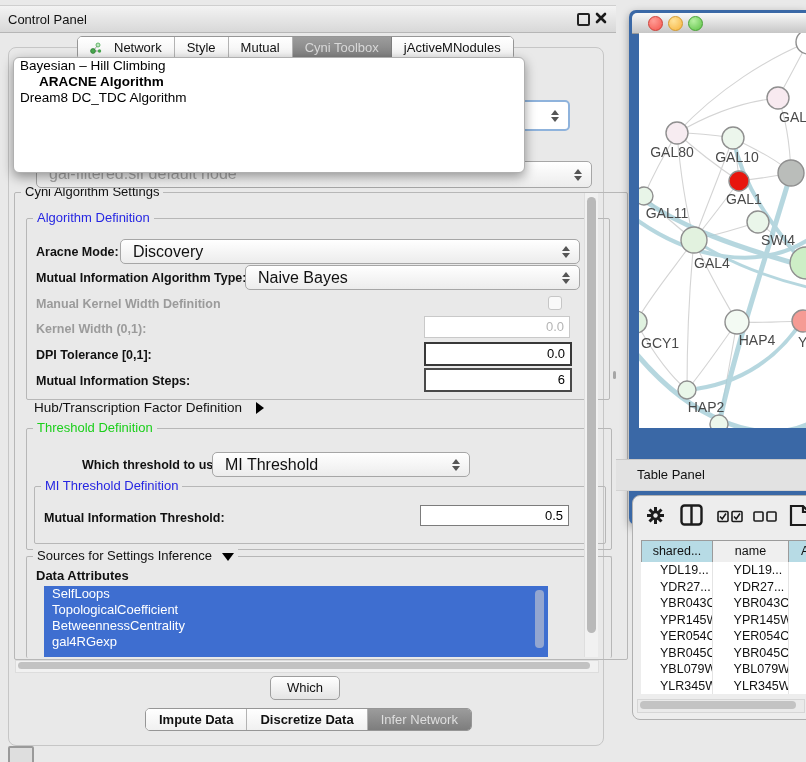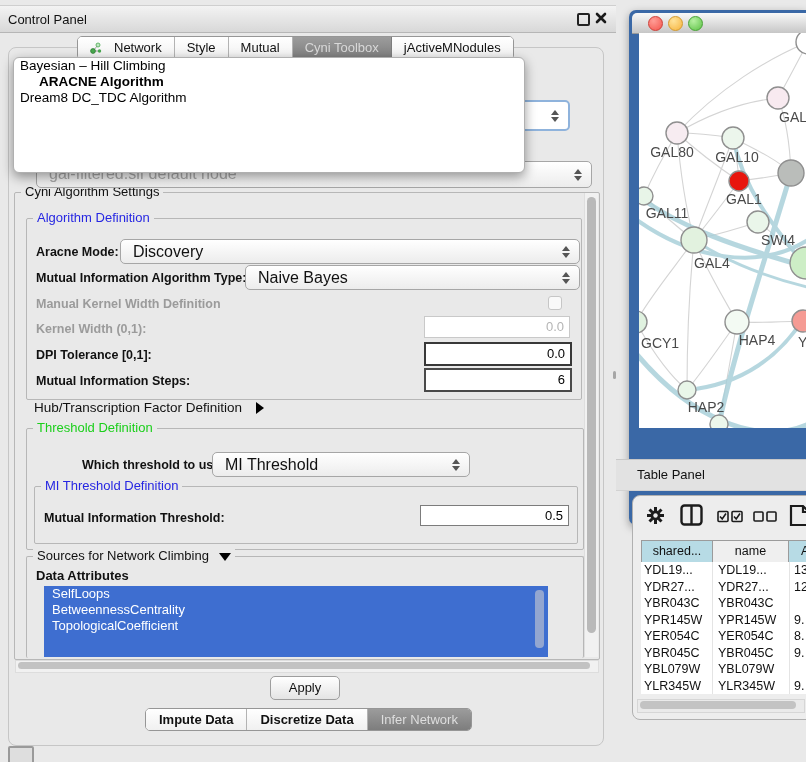--- a/index.html
+++ b/index.html
@@ -44,7 +44,7 @@
   .popup-item.sel{font-weight:bold;margin-left:19px;}
 
   
-  .groupbox{border:1px solid #b7b7b7;border-radius:2px;}
+  .groupbox{border:1px solid #b7b7b7;border-radius:2px;padding-left:28px;}
   .legend{position:absolute;top:-9px;left:6px;background:#e9e9e9;padding:0 4px;font-size:13px;white-space:nowrap;}
   .t-blue{color:#2626e2;} .t-green{color:#1bcf1b;}
   #settings-group{left:14px;top:192px;width:584px;height:466px;overflow:visible;}

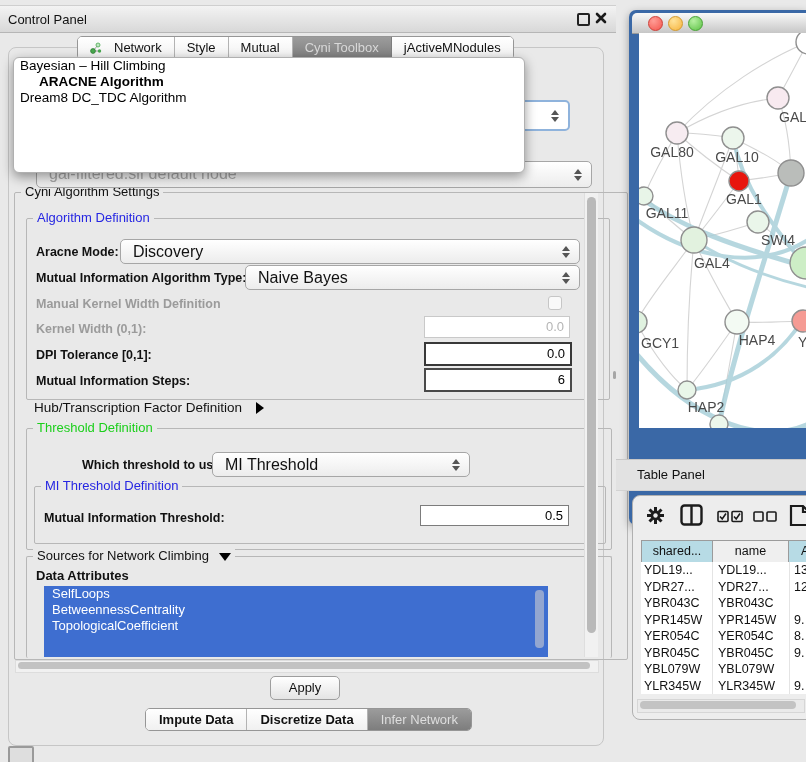--- a/index.html
+++ b/index.html
@@ -254,7 +254,7 @@
 
 <div class="abs groupbox" id="src-def">
   <span class="legend">
-    <span>Sources for Network Climbing</span>
+    <span>Sources for Settings Inference</span>
     <span class="tri-down-b"></span>
   </span>
 </div>

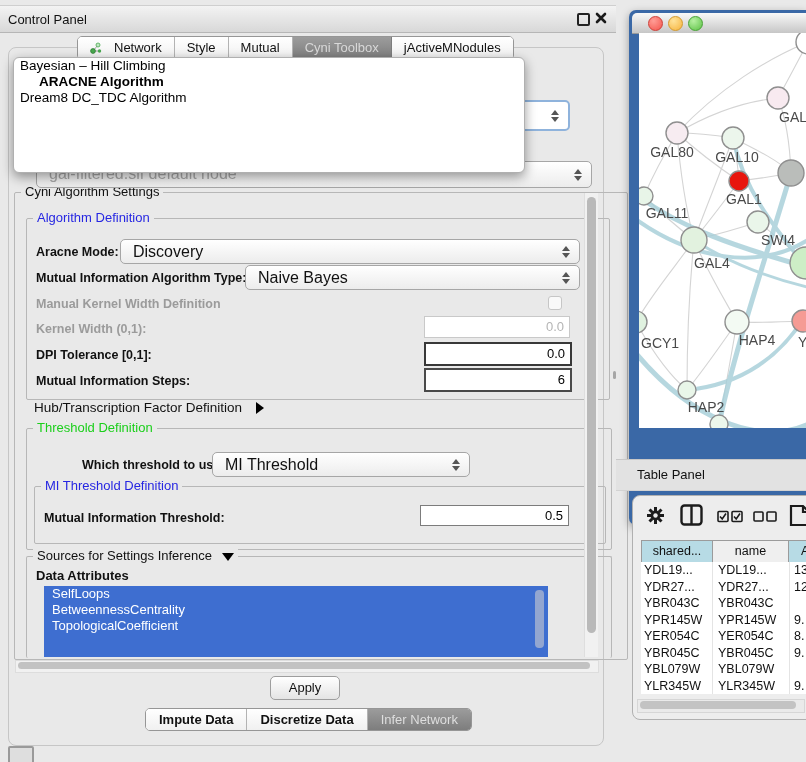--- a/index.html
+++ b/index.html
@@ -123,7 +123,7 @@
   .hc3{width:60px;background:#b7dbe5;text-align:left;padding-left:12px;}
   #tp-rows{position:absolute;left:8px;top:66px;width:210px;height:132px;overflow:hidden;background:#fff;}
   .trow{display:flex;height:16.5px;font-size:12.5px;line-height:16.5px;}
-  .trow span{overflow:hidden;white-space:nowrap;}
+  .trow span{overflow:hidden;white-space:nowrap;margin-left:16px;}
   .rc1{width:68px;padding-left:3px;border-right:1px solid #e4e4e4;}
   .rc2{width:71px;padding-left:5px;border-right:1px solid #e4e4e4;}
   .rc3{width:56px;padding-left:4px;}

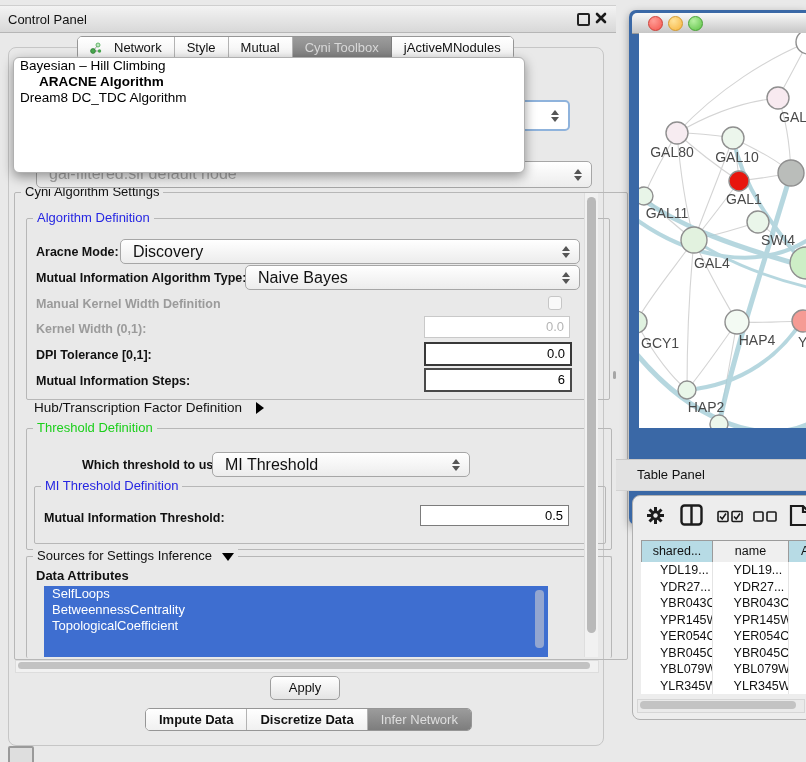--- a/index.html
+++ b/index.html
@@ -261,8 +261,8 @@
 <span class="abs" id="attr-label">Data Attributes</span>
 <div class="abs" id="attr-list">
   <div class="attr-item">SelfLoops</div>
+    <div class="attr-item">TopologicalCoefficient</div>
     <div class="attr-item">BetweennessCentrality</div>
-    <div class="attr-item">TopologicalCoefficient</div>
     <span id="attr-thumb"></span>
 </div>
 

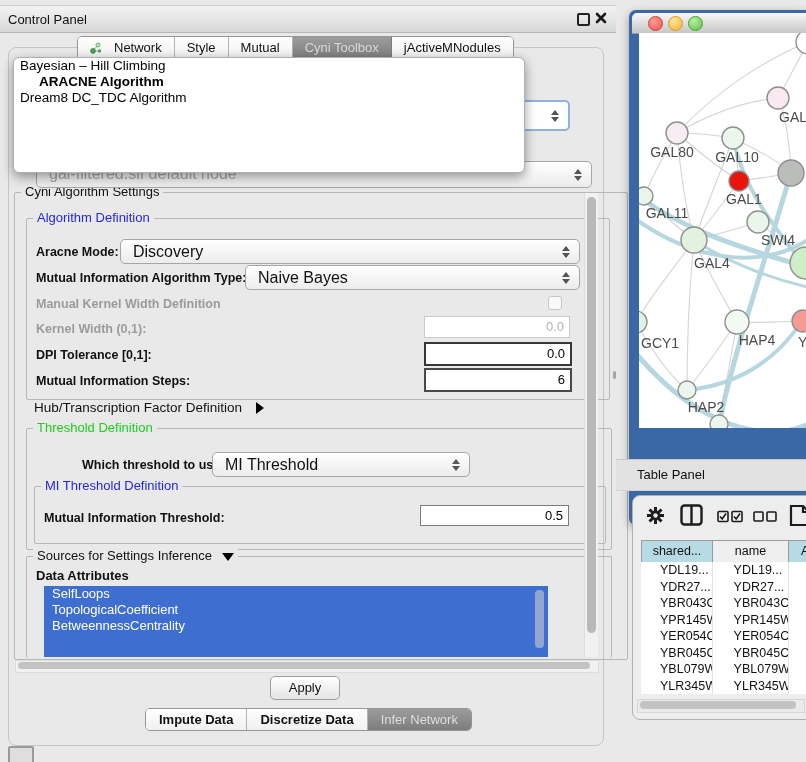--- a/index.html
+++ b/index.html
@@ -263,6 +263,7 @@
   <div class="attr-item">SelfLoops</div>
     <div class="attr-item">TopologicalCoefficient</div>
     <div class="attr-item">BetweennessCentrality</div>
+    <div class="attr-item">gal4RGexp</div>
     <span id="attr-thumb"></span>
 </div>
 

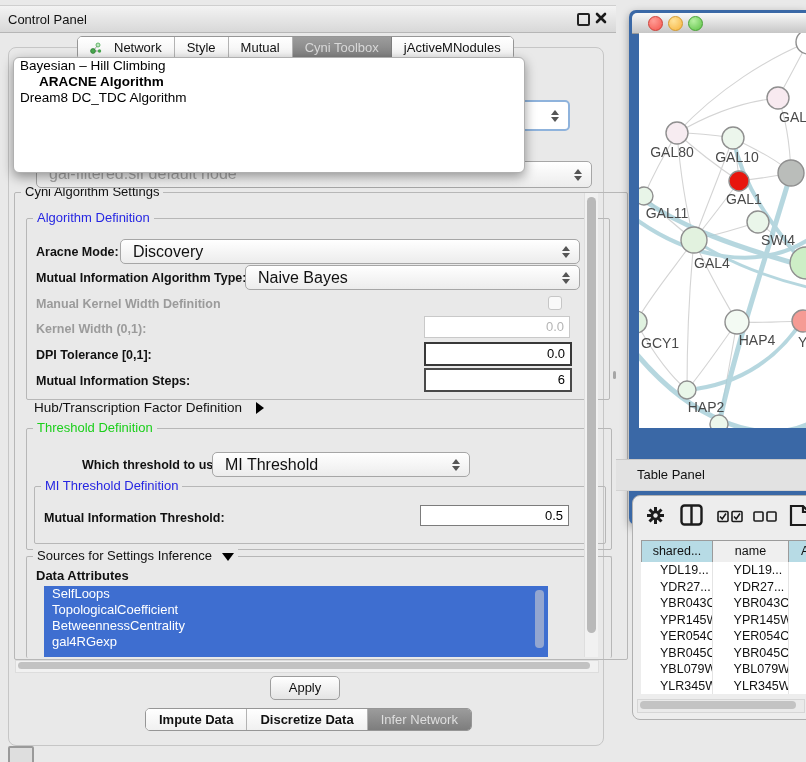--- a/index.html
+++ b/index.html
@@ -274,7 +274,7 @@
     <span id="h-thumb"></span>
   </div>
 
-<div class="abs" id="apply-btn">Apply</div>
+<div class="abs" id="apply-btn">Which</div>
 
 <div class="abs" id="bottom-tabs">
   <div class="btab">Impute Data</div>

